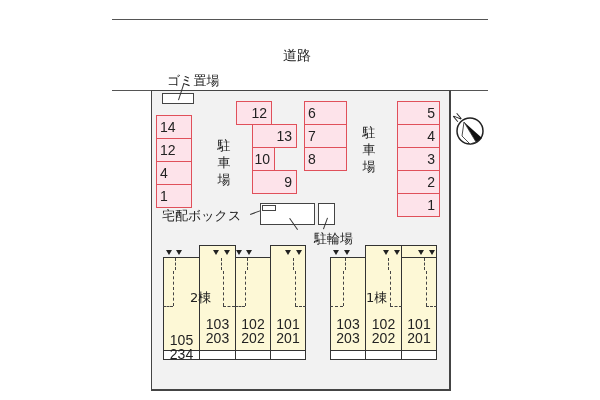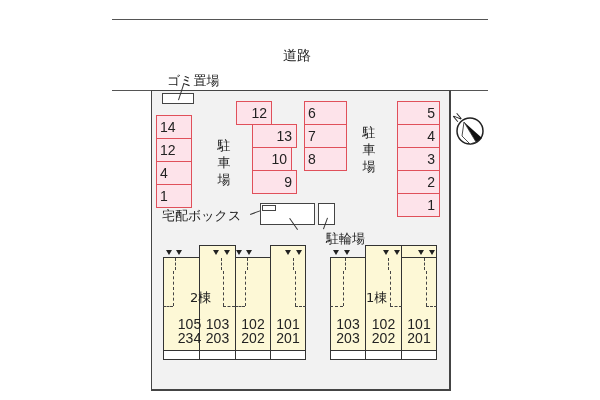--- a/index.html
+++ b/index.html
@@ -59,7 +59,7 @@
   <div class="slot r" style="left:252px; top:124px; width:45px; height:24px;">
       <span>13</span>
     </div>
-  <div class="slot r" style="left:252px; top:147px; width:40px; height:24px;text-align:right;">
+  <div class="slot r" style="left:252px; top:147px; width:23px; height:24px;text-align:right;">
       <span>10</span>
     </div>
   <div class="slot r" style="left:252px; top:170px; width:45px; height:24px;">

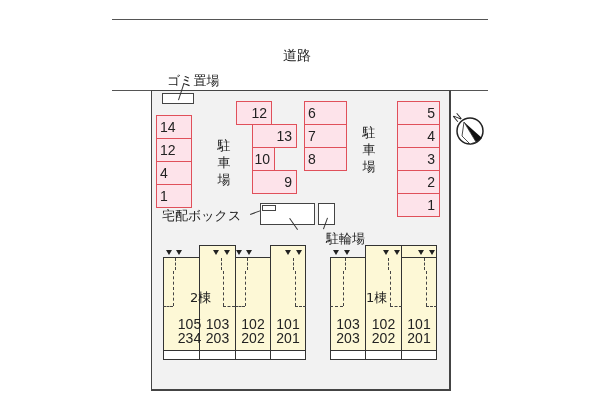--- a/index.html
+++ b/index.html
@@ -112,7 +112,7 @@
 <div class="box" style="left:260px; top:203px; width:55px; height:22px;"></div>
 <div class="box" style="left:262px; top:205px; width:14px; height:6px;"></div>
 <div class="box" style="left:318px; top:203px; width:17px; height:22px;"></div>
-<div class="lbl" style="left:288px; top:230px;padding-left:38px;">駐輪場</div>
+<div class="lbl" style="left:276px; top:230px;padding-left:38px;">駐輪場</div>
 <div class="leader" style="left:290px; top:218px; width:14px; transform:rotate(55deg);"></div>
 <div class="leader" style="left:328px; top:218px; width:12px; transform:rotate(110deg);"></div>
 

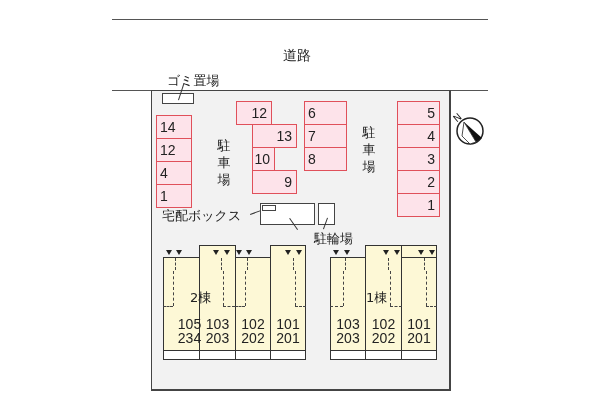--- a/index.html
+++ b/index.html
@@ -152,7 +152,7 @@
 
   <div class="lbl" style="left:190px; top:289px;">2棟</div>
 
-  <div class="unum" style="left:163px; top:317px; width:37px;margin-left:8px;">
+  <div class="unum" style="left:163px; top:333px; width:37px;">
       <div>105</div>
       <div>234</div>
     </div>

